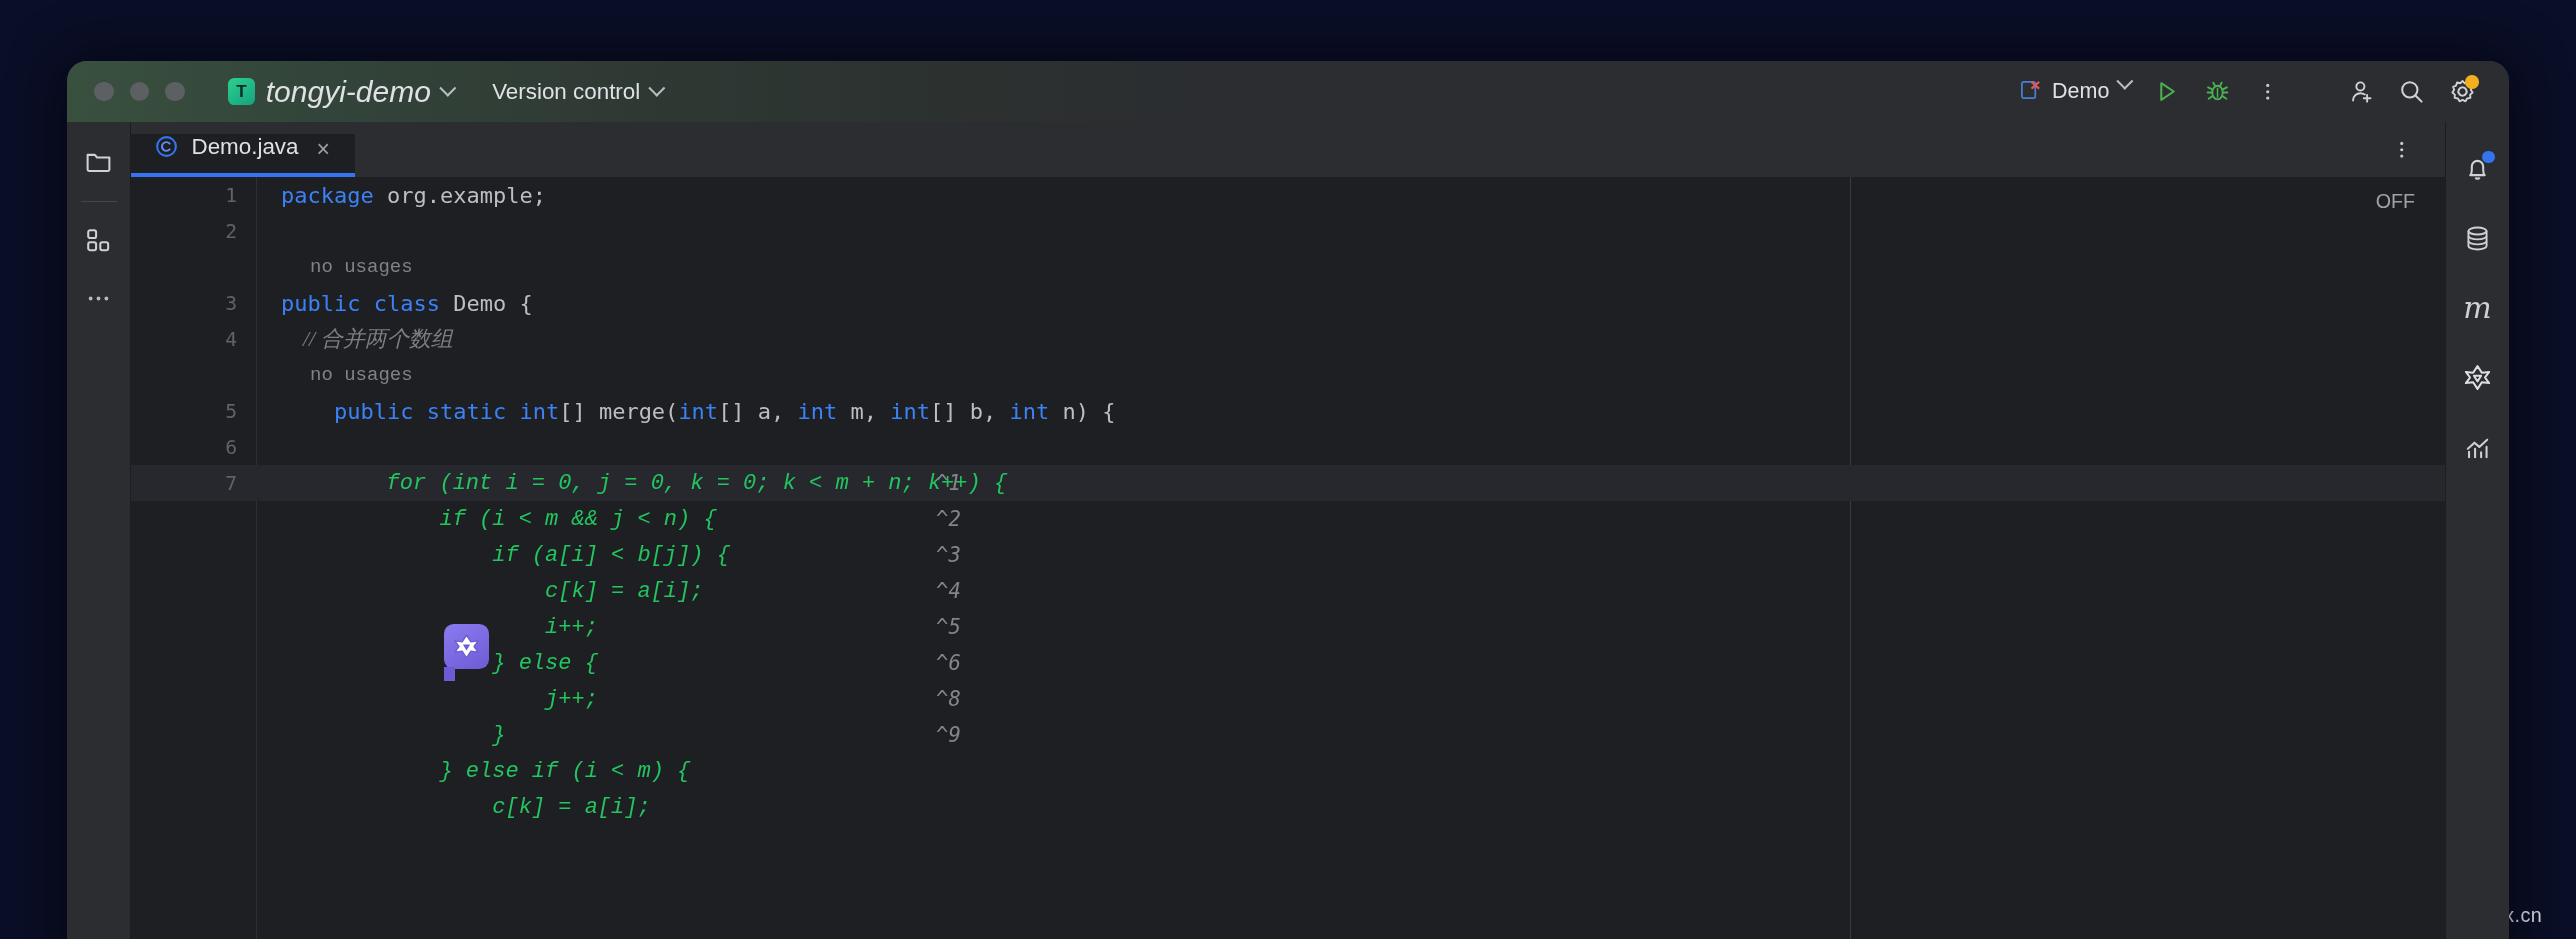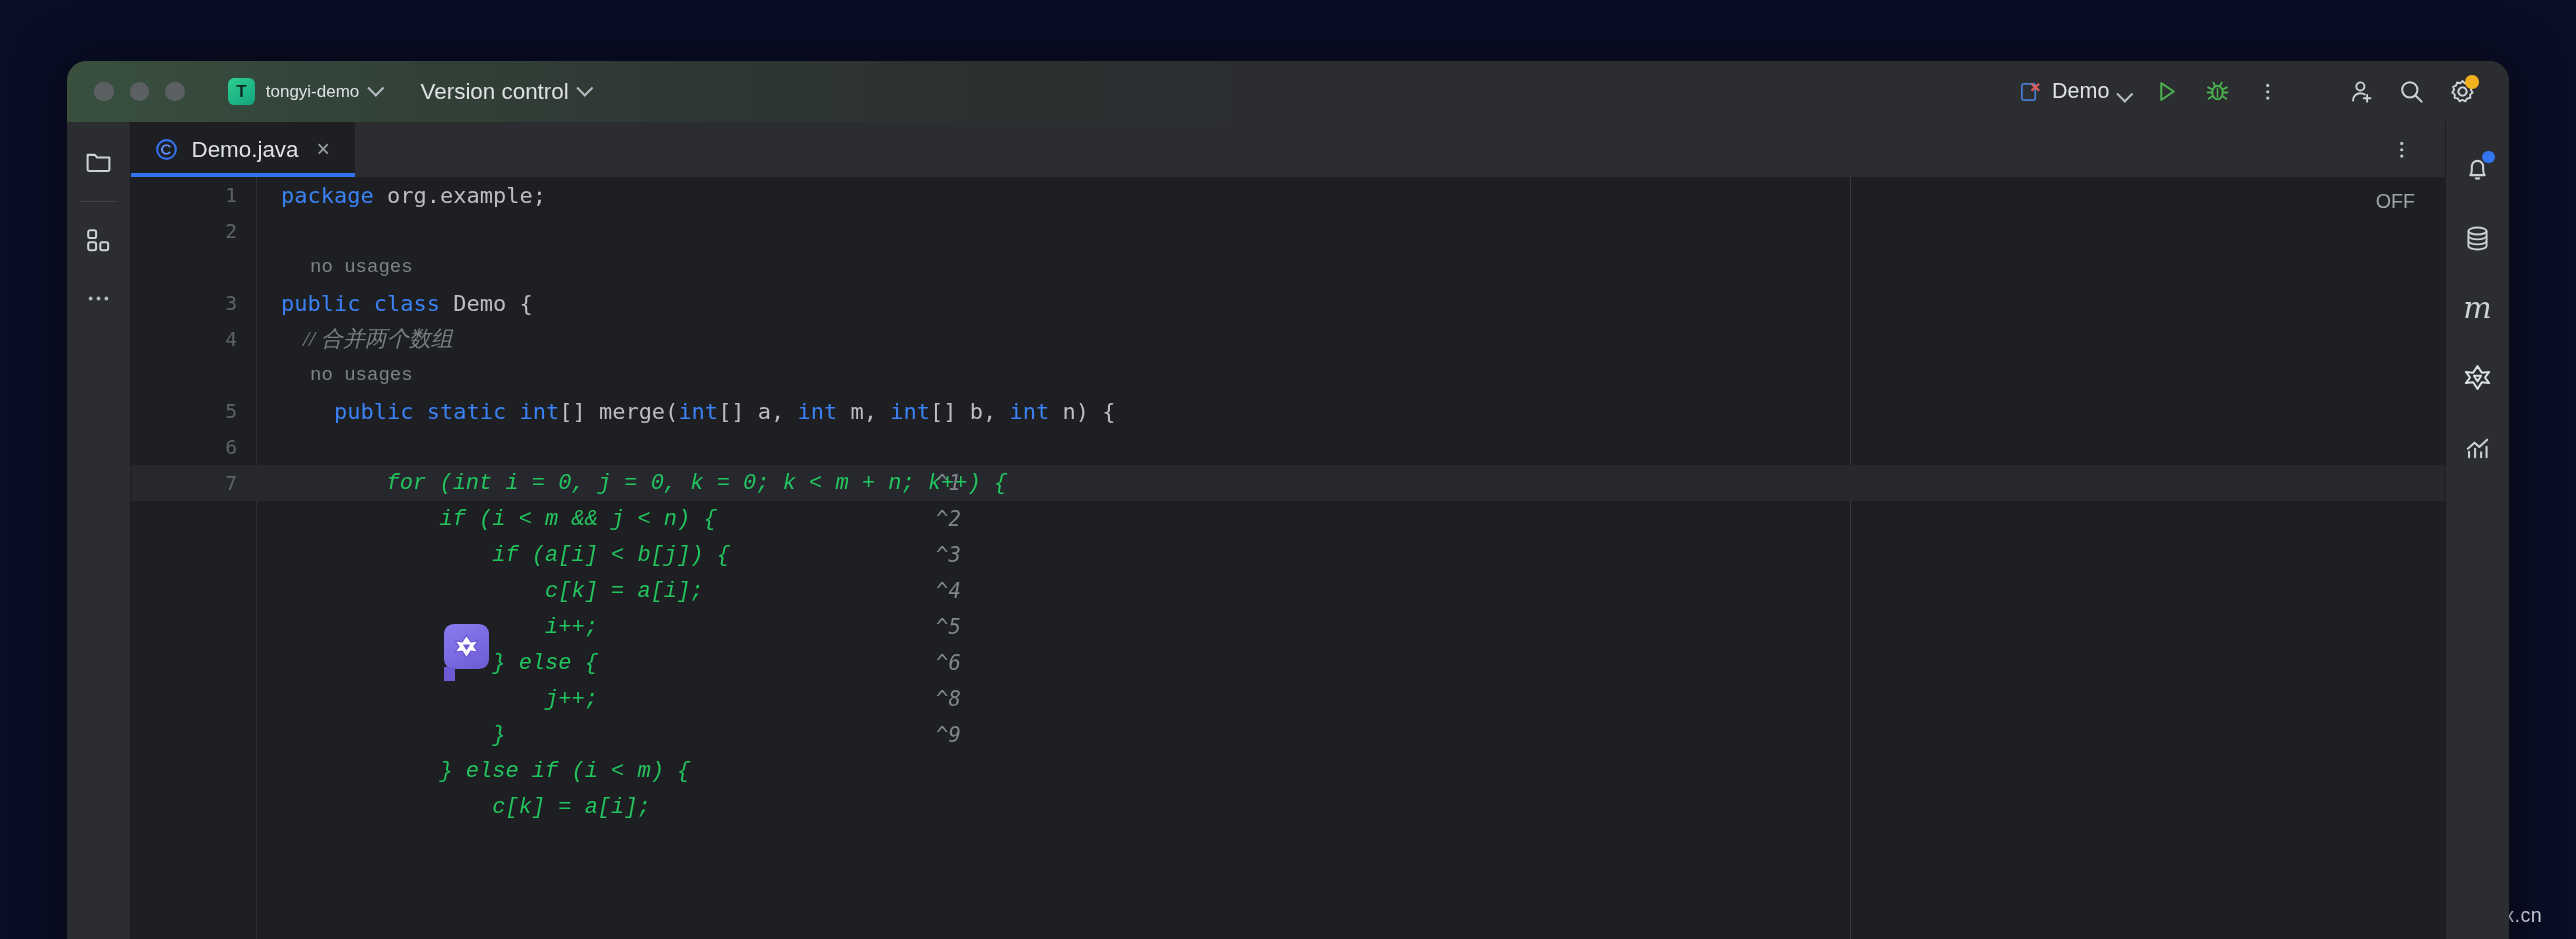--- a/index.html
+++ b/index.html
@@ -43,7 +43,7 @@
     display:flex;align-items:center;justify-content:center;
     font-family:"Liberation Sans", sans-serif;
   }
-  .proj-name{ color:#dfe1e5; font-size:17px; }
+  .proj-name{ color:#dfe1e5; font-size:30px;font-style:italic; }
   .chev{ display:inline-block; width:11.6px; height:11.6px; border-right:2.1px solid #b9bcc2; border-bottom:2.1px solid #b9bcc2; transform:rotate(45deg) translate(-2.7px,-2.7px); }
   .vcs{ color:#dfe1e5; font-size:22.4px; margin-left:39px; display:flex; align-items:center; gap:10.7px;justify-content:space-between; }
   .tb-right{ margin-left:auto; display:flex; align-items:center; gap:3.6px; padding-right:23px; }

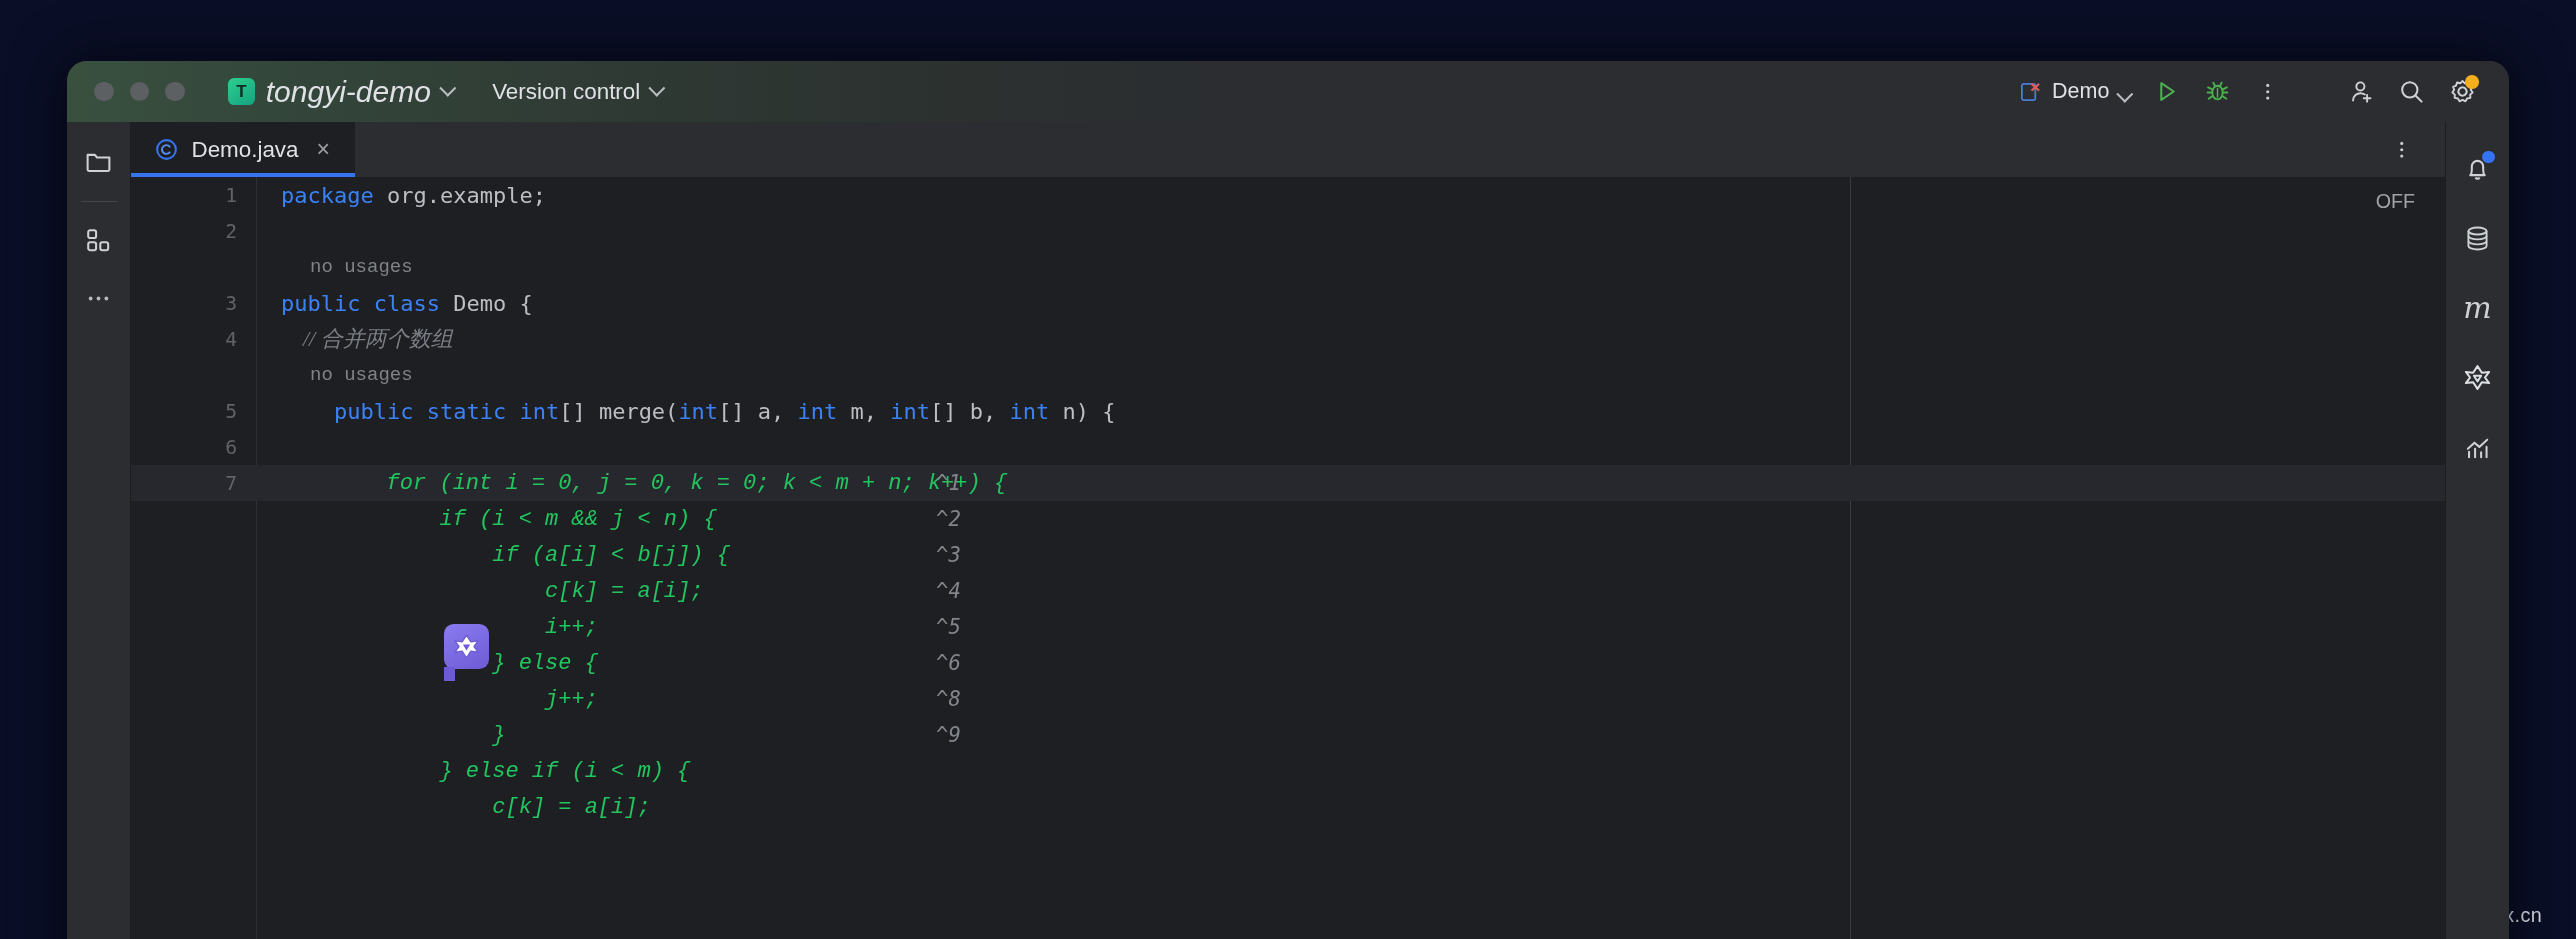--- a/index.html
+++ b/index.html
@@ -47,7 +47,7 @@
   .chev{ display:inline-block; width:11.6px; height:11.6px; border-right:2.1px solid #b9bcc2; border-bottom:2.1px solid #b9bcc2; transform:rotate(45deg) translate(-2.7px,-2.7px); }
   .vcs{ color:#dfe1e5; font-size:22.4px; margin-left:39px; display:flex; align-items:center; gap:10.7px;justify-content:space-between; }
   .tb-right{ margin-left:auto; display:flex; align-items:center; gap:3.6px; padding-right:23px; }
-  .runcfg{ display:flex; align-items:flex-end; gap:9.8px; color:#dfe1e5; font-size:21.5px; padding:5.4px 9px; border-radius:6.3px; }
+  .runcfg{ display:flex; align-items:flex-start; gap:9.8px; color:#dfe1e5; font-size:21.5px; padding:5.4px 9px; border-radius:6.3px; }
   .tb-ico{ width:47px; height:47px; display:flex; align-items:center; justify-content:center; border-radius:7.2px; position:relative; }
   .tb-gap{ width:39px; }
 

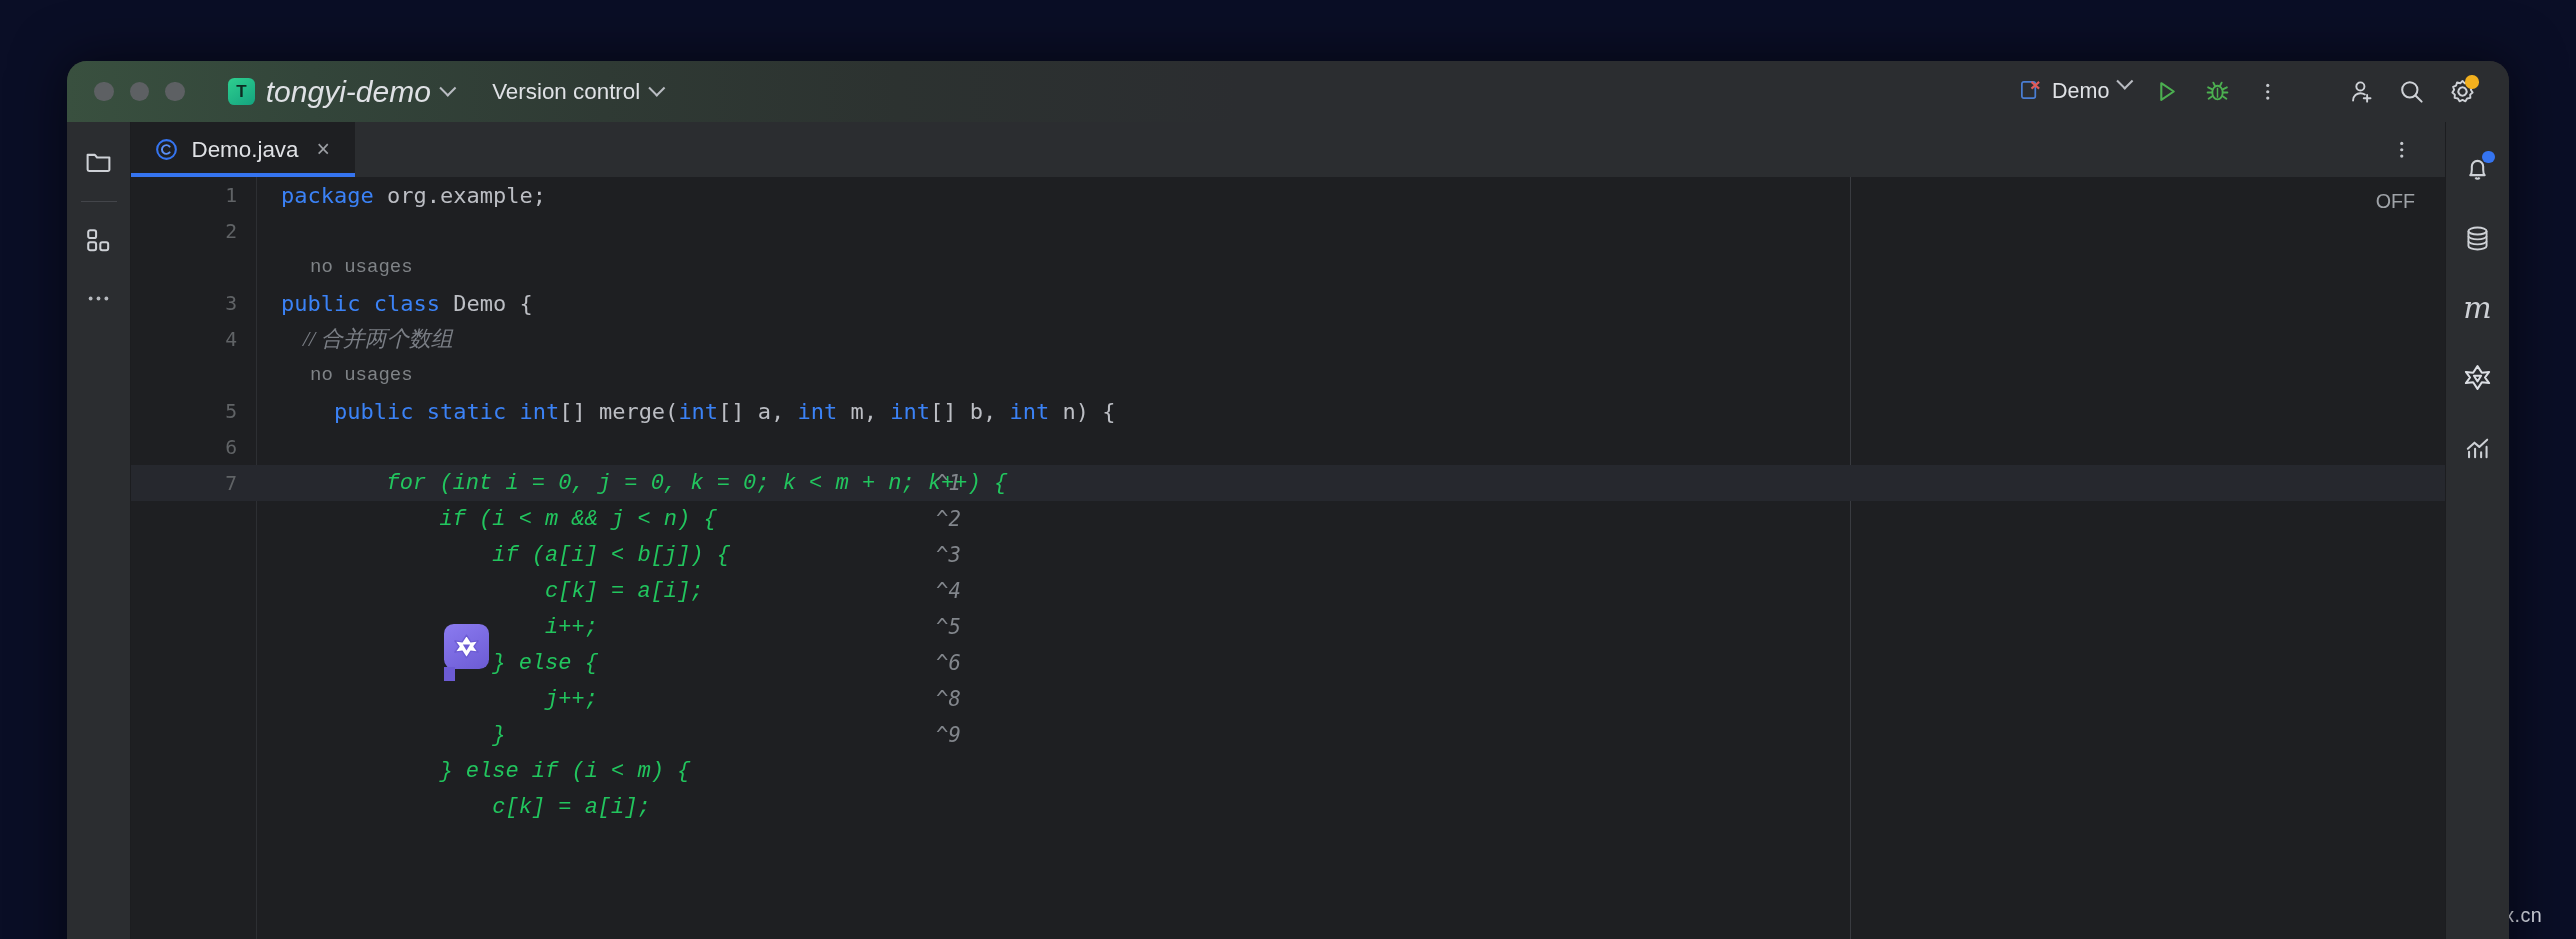--- a/index.html
+++ b/index.html
@@ -68,8 +68,8 @@
 
   .tabbar{ height:55px; background:#2b2d30; display:flex; align-items:stretch; position:relative; }
   .tab{
-    display:flex; align-items:center; gap:12.5px;
-    padding:0 19.7px 0 23px; position:relative; background:#1e1f22;
+    display:flex; gap:12.5px;
+    padding:0 19.7px 0 23px; position:relative; background:#1e1f22;margin-top:12px;
   }
   .tab-label{ color:#dfe1e5; font-size:22.4px; }
   .tab-underline{ position:absolute; left:0; right:0; bottom:0; height:3.6px; background:#3574f0; }

